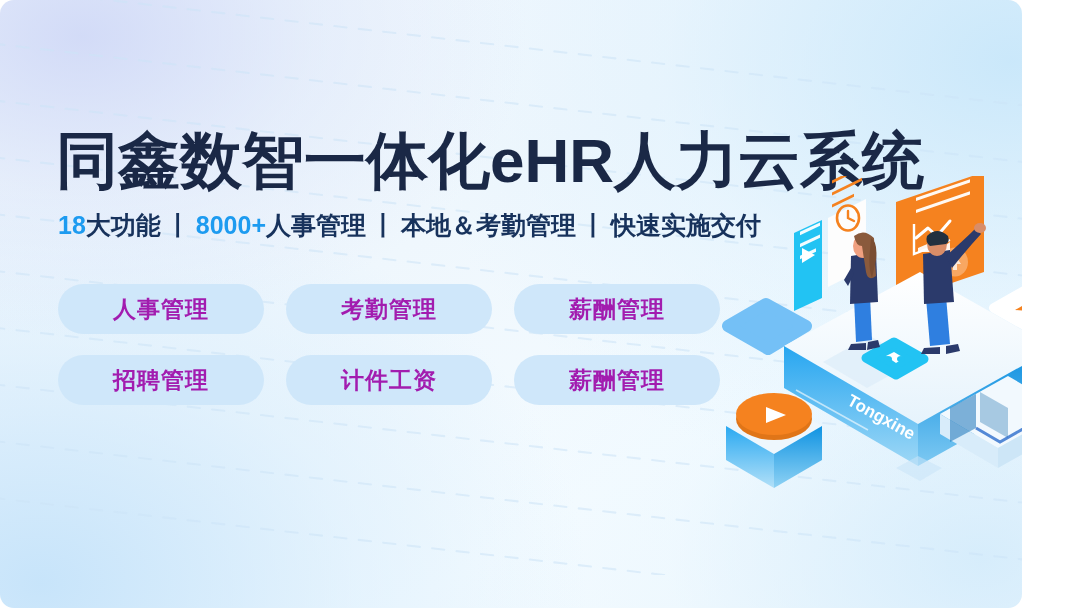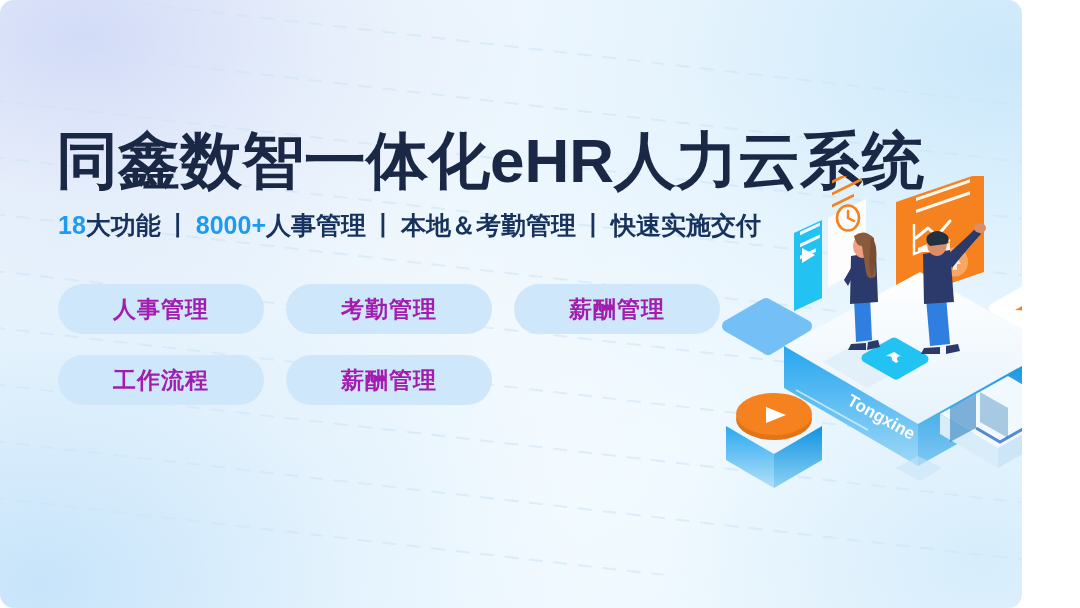--- a/index.html
+++ b/index.html
@@ -77,6 +77,7 @@
     <div class="pill">人事管理</div>
     <div class="pill">考勤管理</div>
     <div class="pill">薪酬管理</div>
+    <div class="pill">招聘管理</div>
     <div class="pill">工作流程</div>
     <div class="pill">薪酬管理</div>
   </div>

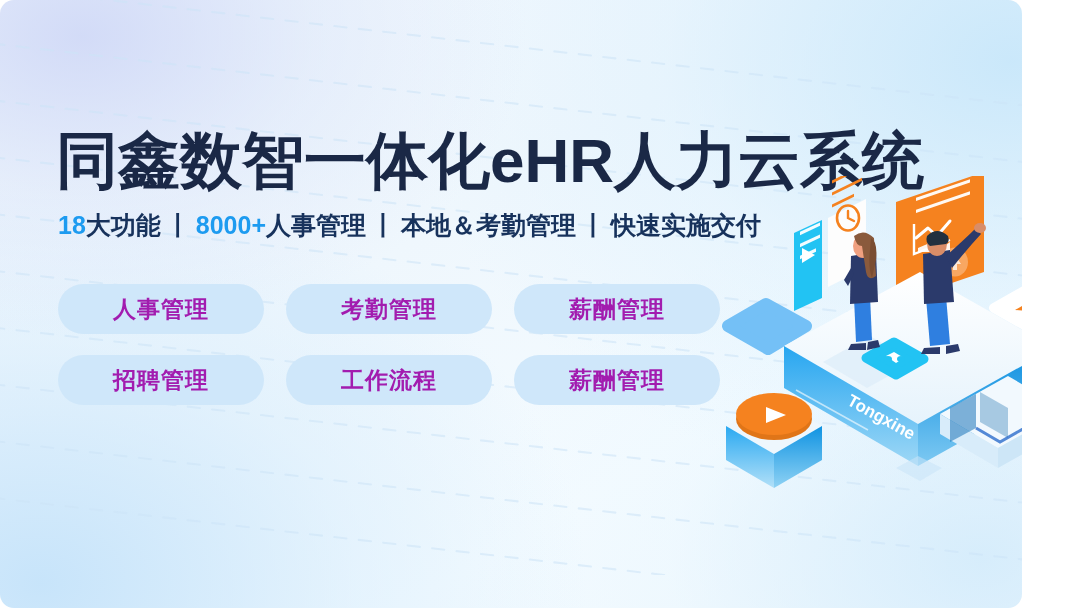--- a/index.html
+++ b/index.html
@@ -78,6 +78,7 @@
     <div class="pill">考勤管理</div>
     <div class="pill">薪酬管理</div>
     <div class="pill">招聘管理</div>
+    <div class="pill">计件工资</div>
     <div class="pill">工作流程</div>
     <div class="pill">薪酬管理</div>
   </div>

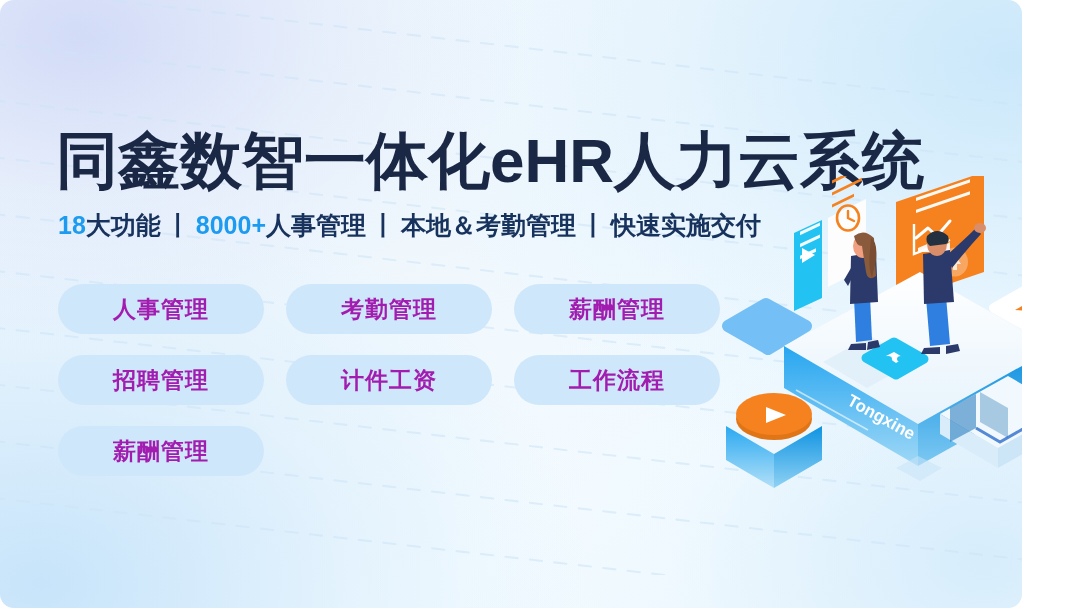--- a/index.html
+++ b/index.html
@@ -79,7 +79,6 @@
     <div class="pill">薪酬管理</div>
     <div class="pill">招聘管理</div>
     <div class="pill">计件工资</div>
-    <div class="pill">工作流程</div>
     <div class="pill">薪酬管理</div>
   </div>
 

